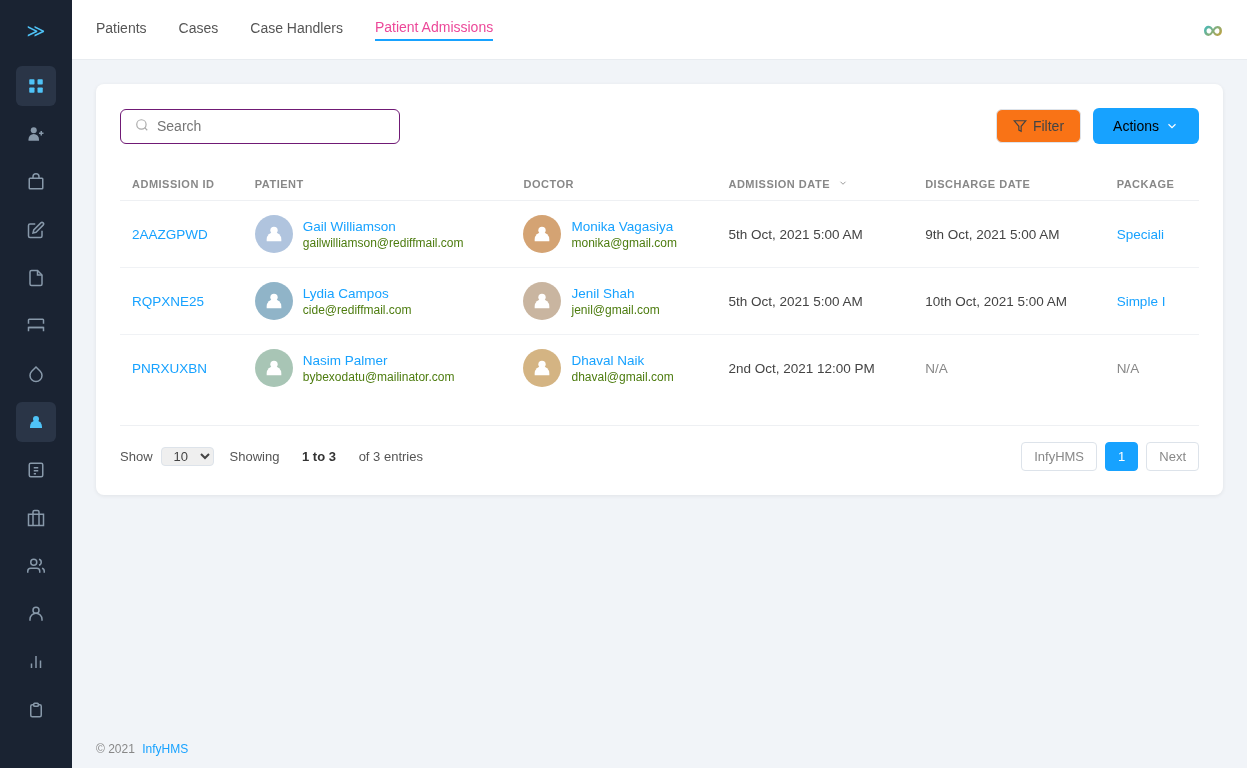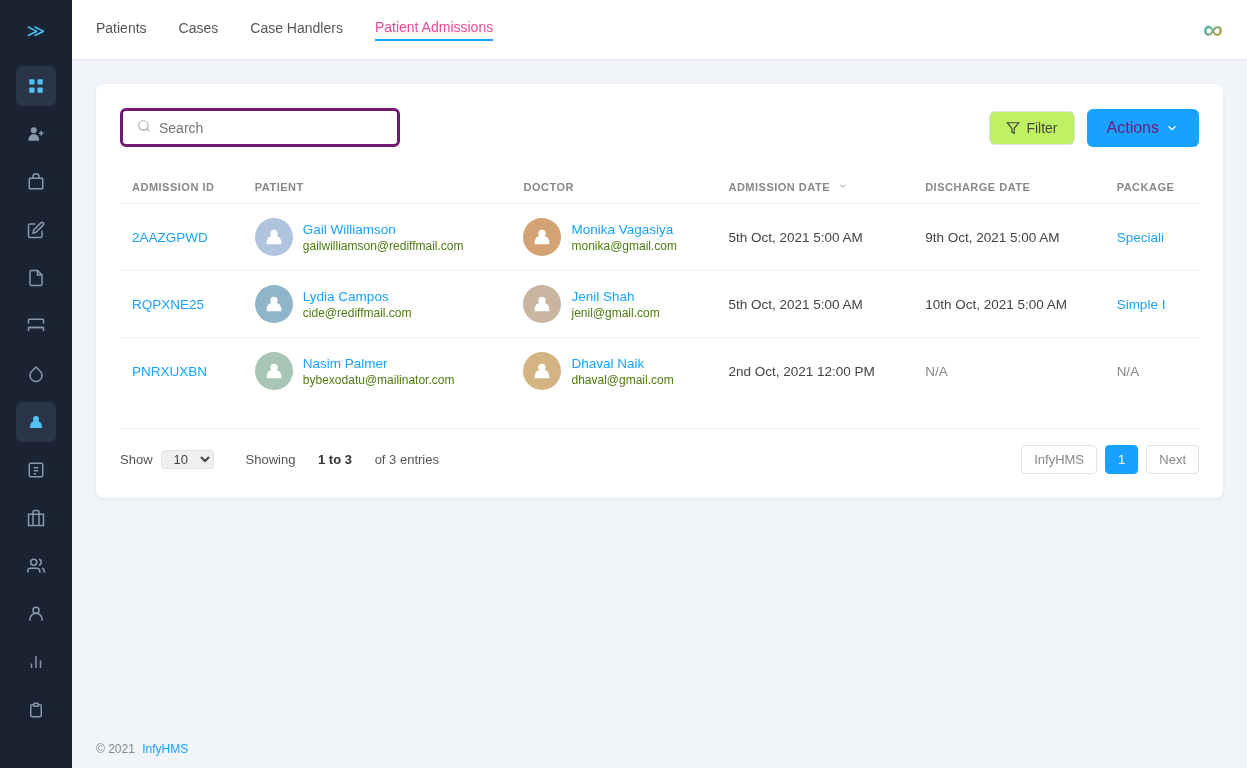--- a/index.html
+++ b/index.html
@@ -95,8 +95,8 @@
     }
     .search-box {
       display: flex;
-      align-items: flex-end;
-      border: 3px solid #701a75;
+      align-items: flex-start;
+      border: 1px solid #701a75;
       border-radius: 6px;
       padding: 8px 14px;
       width: 280px;

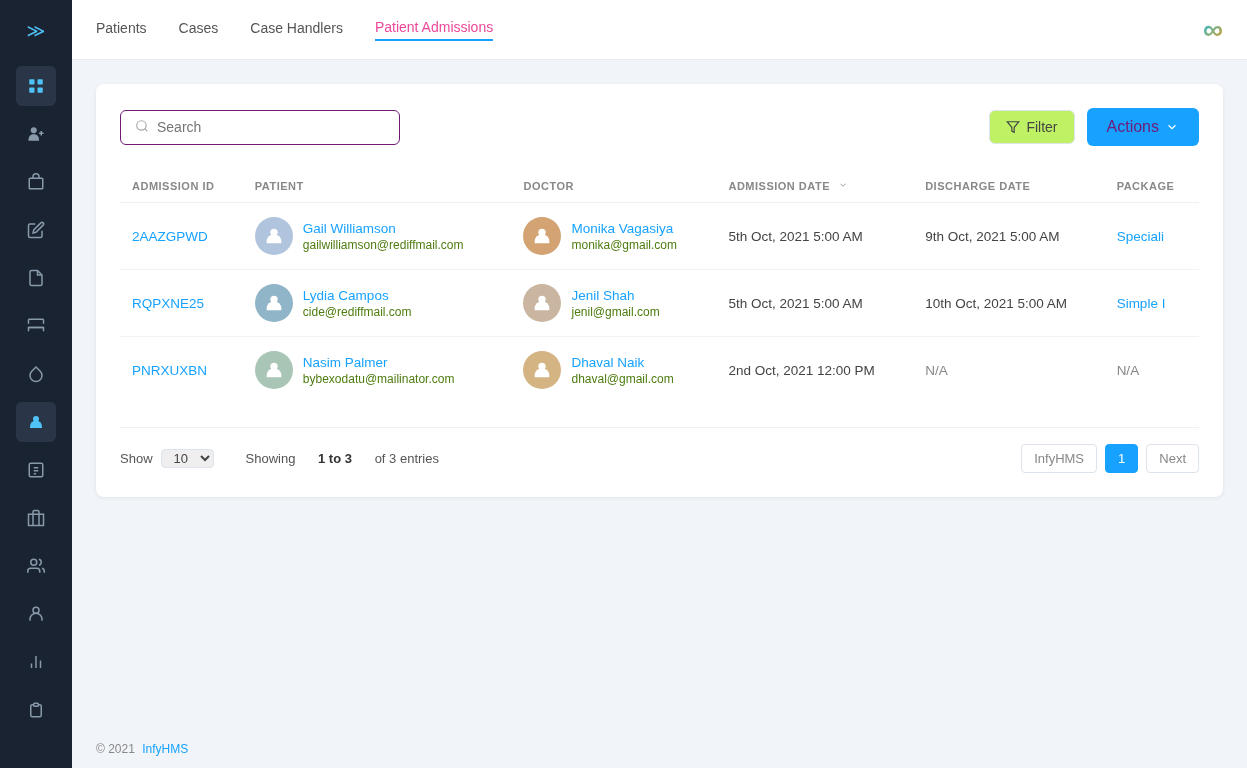--- a/index.html
+++ b/index.html
@@ -120,7 +120,7 @@
       border: 1px solid #dde3ea;
       border-radius: 6px;
       padding: 8px 16px;
-      background: #bef264;
+      background: #f97316;
       font-size: 14px;
       color: #444;
       cursor: pointer;

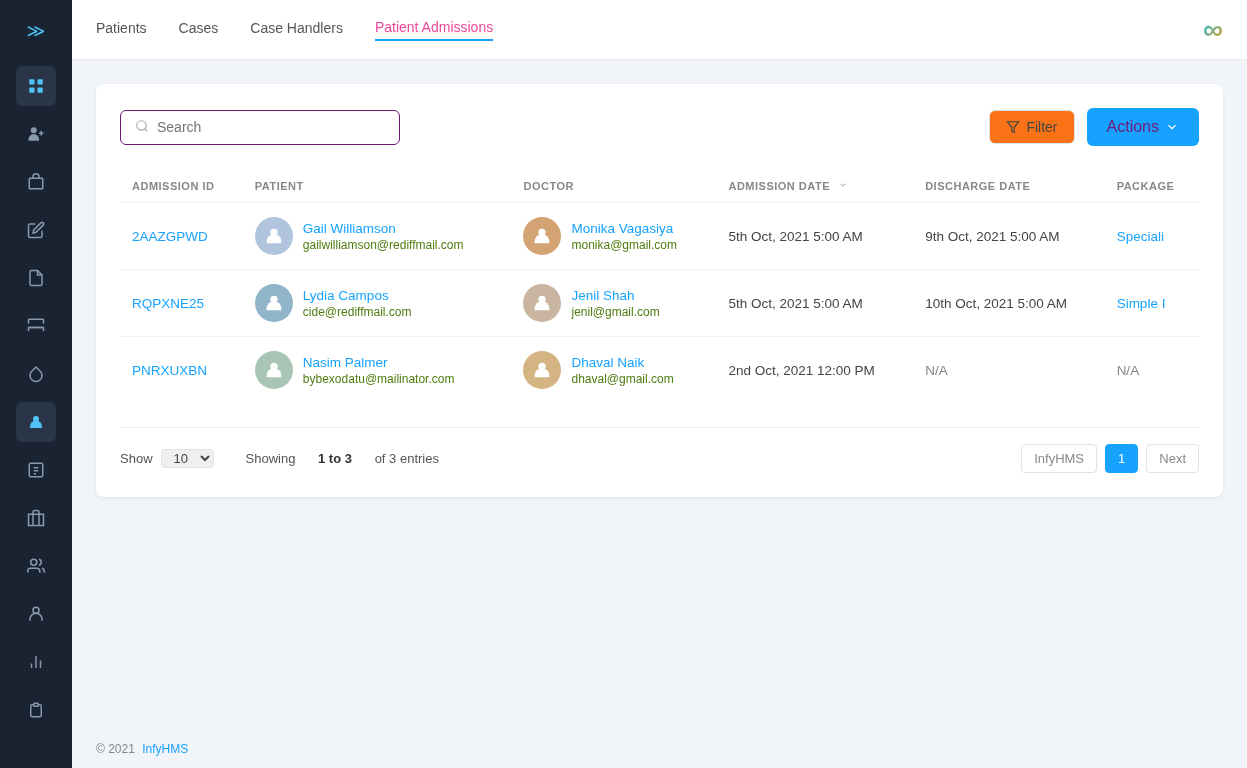--- a/index.html
+++ b/index.html
@@ -133,8 +133,8 @@
       border-radius: 6px;
       padding: 10px 20px;
       background: #17a2ff;
-      font-size: 16px;
-      color: #701a75;
+      font-size: 14px;
+      color: #000000;
       cursor: pointer;
       font-weight: 500;
     }

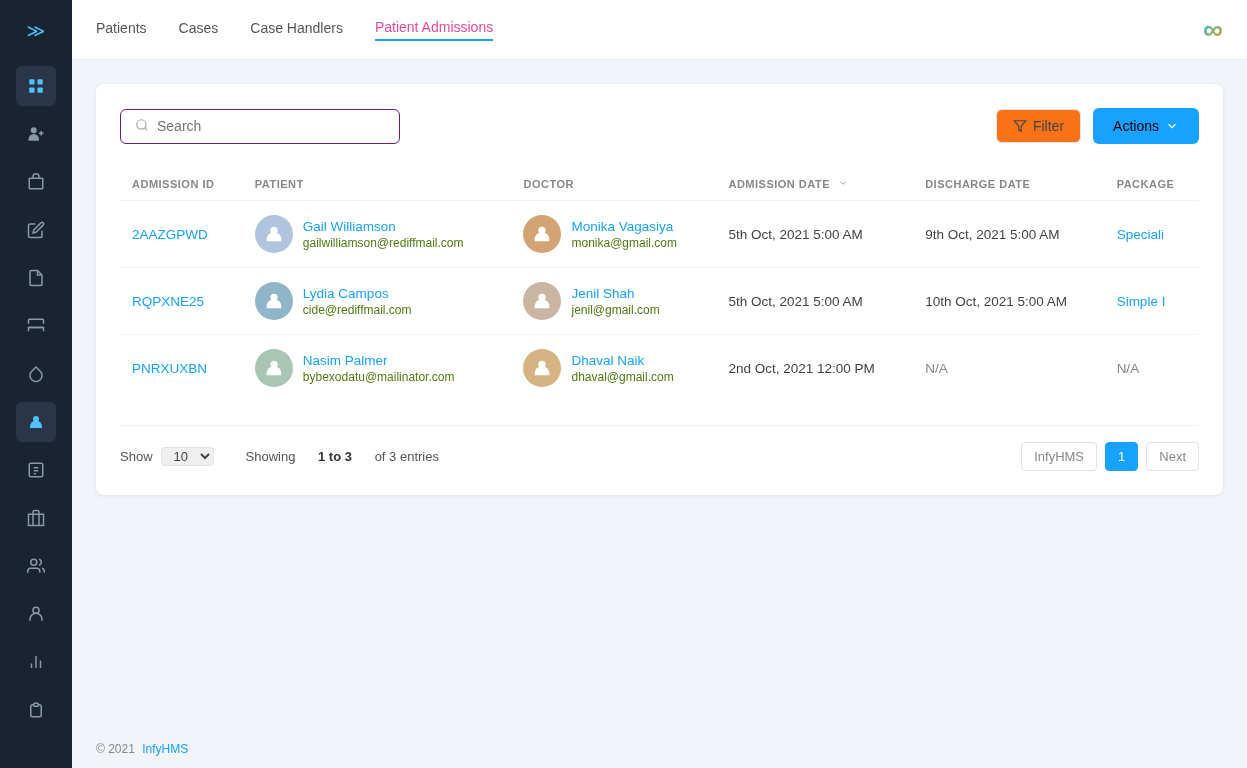--- a/index.html
+++ b/index.html
@@ -544,7 +544,7 @@
       </table>
 
       <div class="pagination-bar">
-        <div style="display:flex; align-items:center; gap:32px;">
+        <div style="display:flex; align-items:center; gap:16px;">
           <div class="show-box">
             <span>Show</span>
             <select class="show-select">

